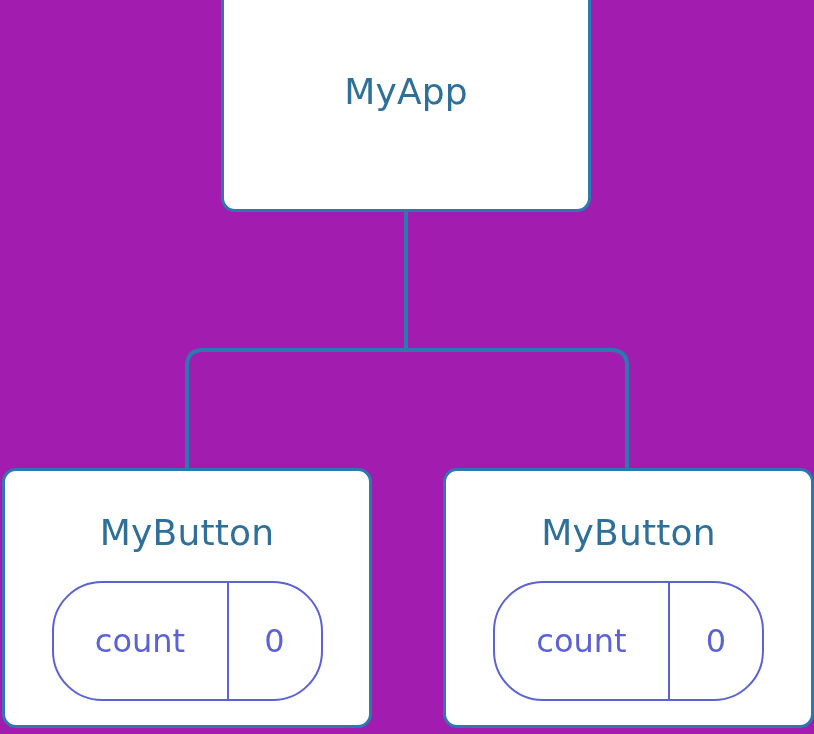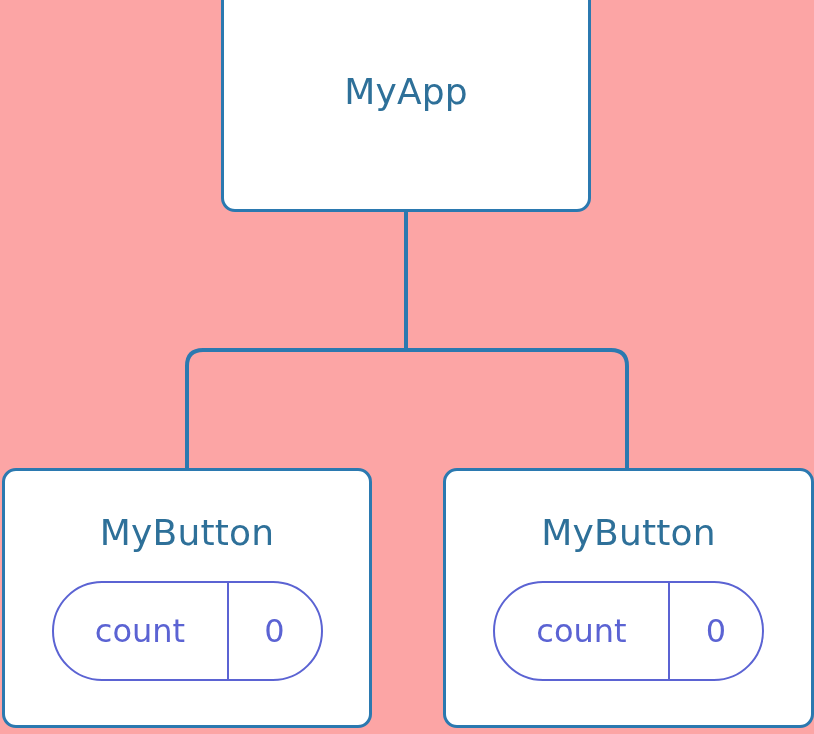--- a/index.html
+++ b/index.html
@@ -17,7 +17,7 @@
     position: relative;
     width: 814px;
     height: 734px;
-    background: #fca5a5;
+    background: #a21caf;
     overflow: hidden;
   }
   #edges {

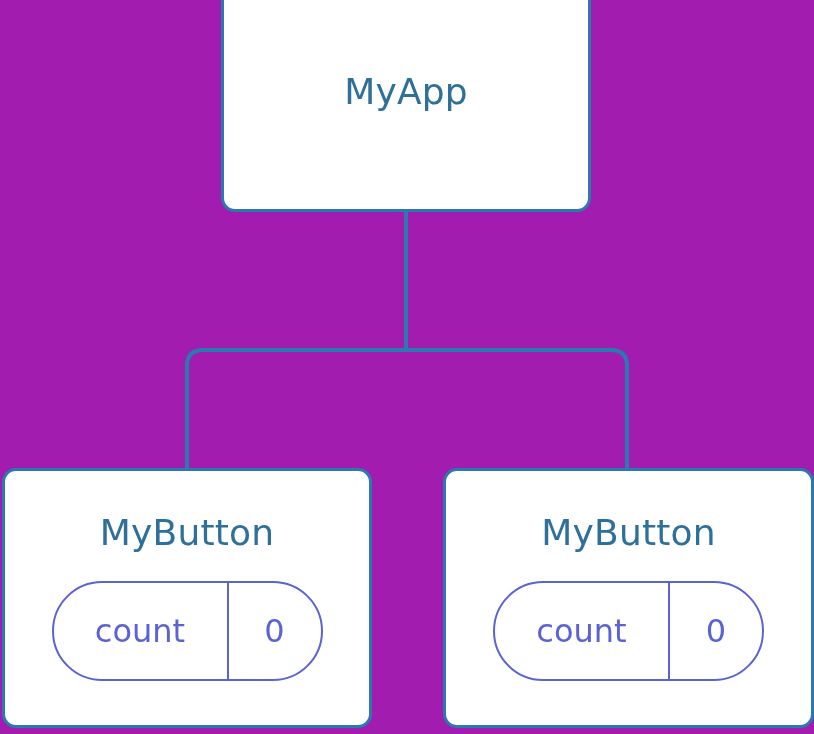--- a/index.html
+++ b/index.html
@@ -69,7 +69,7 @@
   }
   .state-pill {
     margin-top: 30px;
-    height: 100px;
+    height: 120px;
     border: 2px solid #5b63d3;
     border-radius: 50px;
     box-sizing: border-box;

